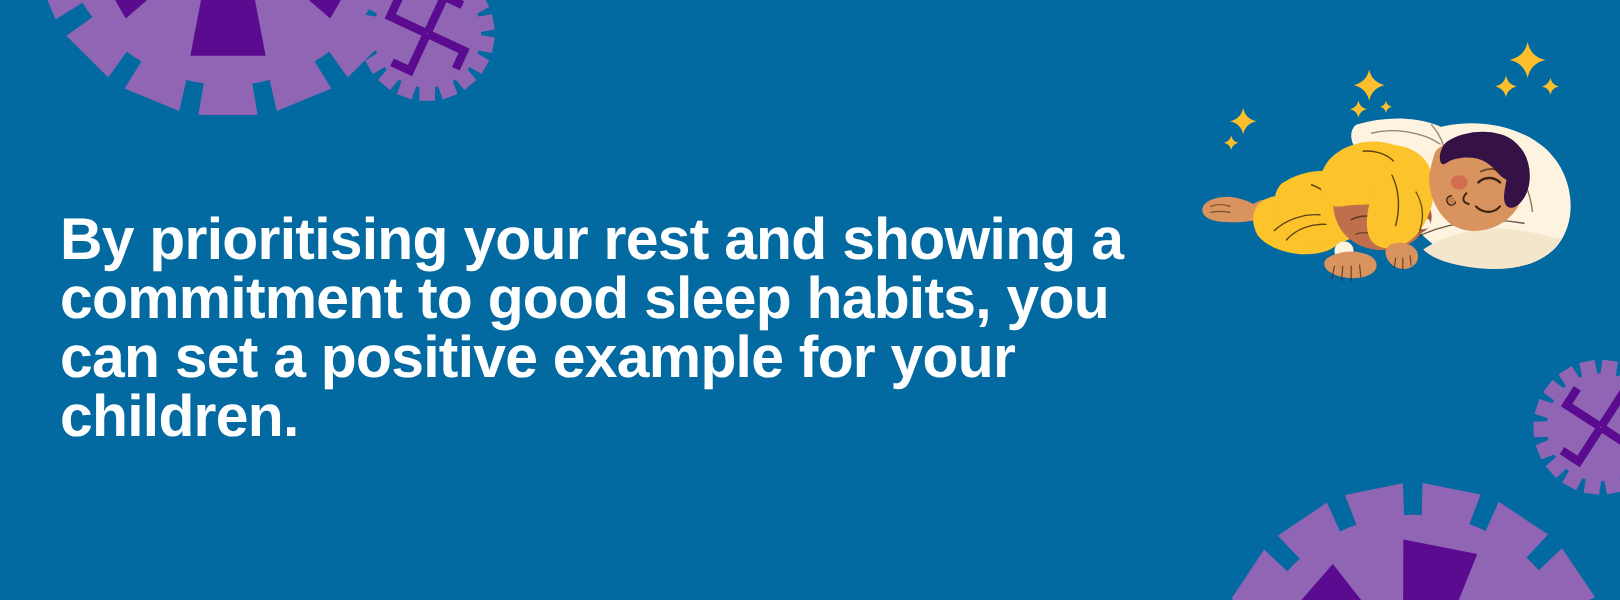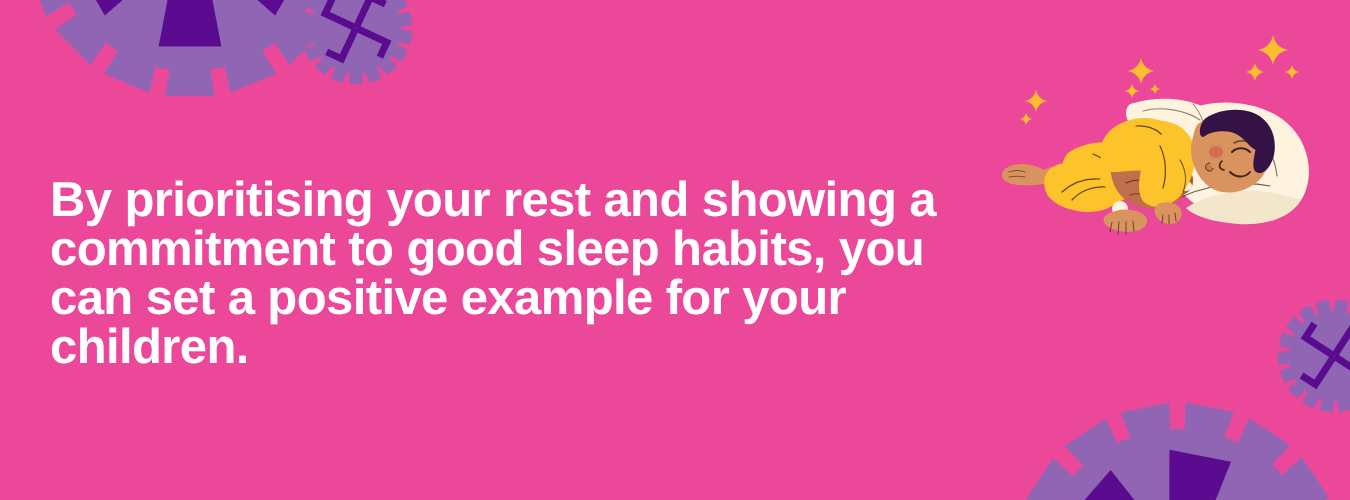--- a/index.html
+++ b/index.html
@@ -12,7 +12,7 @@
     width: 1350px;
     height: 500px;
     overflow: hidden;
-    background: #ec4899;
+    background: #0369a1;
     font-family: "Liberation Sans", sans-serif;
   }
   #decor-layer, #art-layer {

